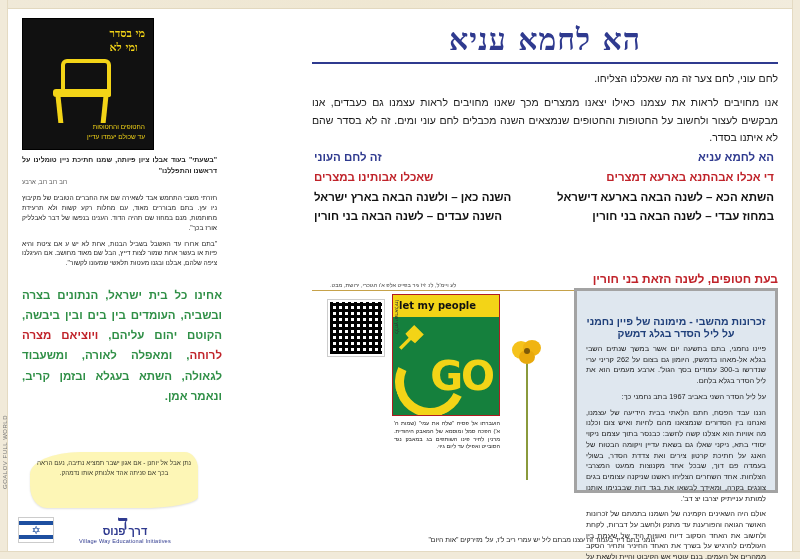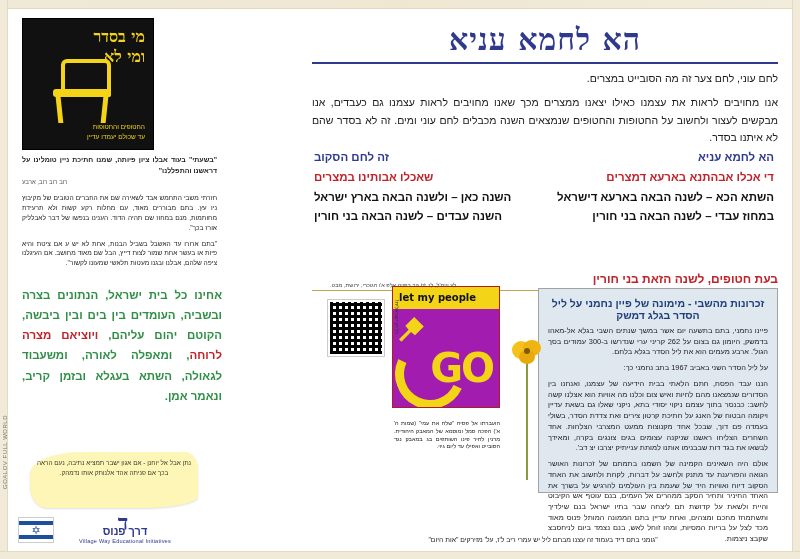--- a/index.html
+++ b/index.html
@@ -157,7 +157,7 @@
   }
   .cover-title{
     position:absolute;top:8px;right:8px;color:#f3d417;
-    font-size:16px;font-weight:bold;line-height:1.25;text-align:right;
+    font-size:11px;font-weight:bold;line-height:1.25;text-align:left;
     font-family:"DejaVu Serif", serif;
   }
   .chair{

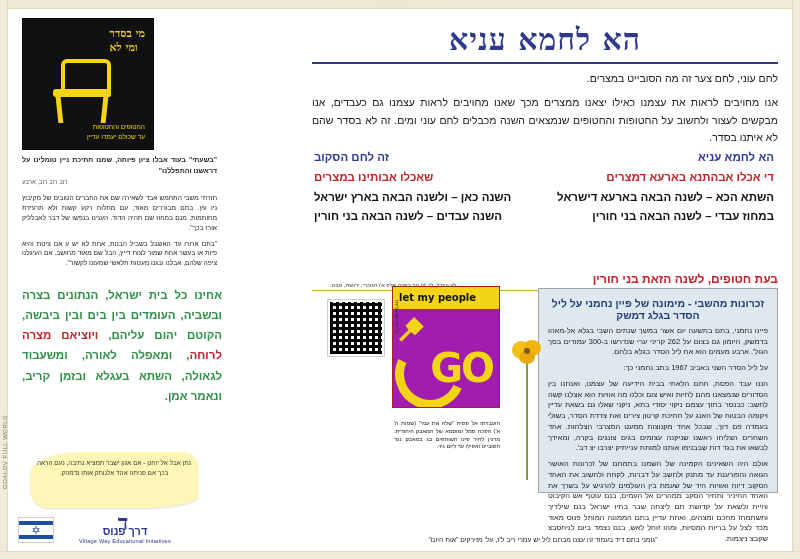--- a/index.html
+++ b/index.html
@@ -254,7 +254,7 @@
   <div class="title-rule"></div>
 
   <div class="intro">
-    <p>לחם עוני, לחם צער זה מה הסובייט במצרים.</p>
+    <p>לחם עוני, לחם צער זה מה שאכלנו הצליחו.</p>
     <p>אנו מחויבים לראות את עצמנו כאילו יצאנו ממצרים מכך שאנו מחויבים לראות עצמנו גם כעבדים, אנו מבקשים לעצור ולחשוב על החטופות והחטופים שנמצאים השנה מכבלים לחם עוני ומים. זה לא בסדר שהם לא איתנו בסדר.</p>
   </div>
 

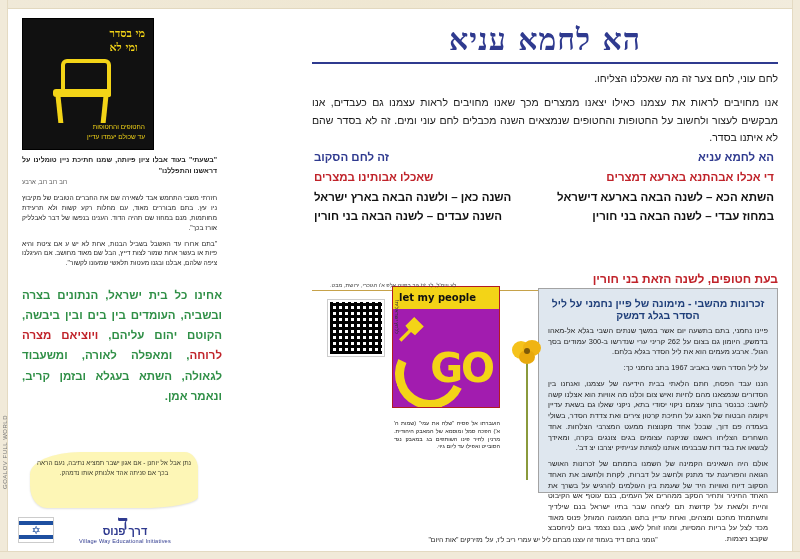--- a/index.html
+++ b/index.html
@@ -266,7 +266,7 @@
       <div class="line c-black">במחוז עבדי – לשנה הבאה בני חורין</div>
     </div>
     <div class="poem-col poem-left">
-      <div class="line c-blue">זה לחם הסקוב</div>
+      <div class="line c-blue">זה לחם העוני</div>
       <div class="line c-red">שאכלו אבותינו במצרים</div>
       <div class="line c-black">השנה כאן – ולשנה הבאה בארץ ישראל</div>
       <div class="line c-black">השנה עבדים – לשנה הבאה בני חורין</div>

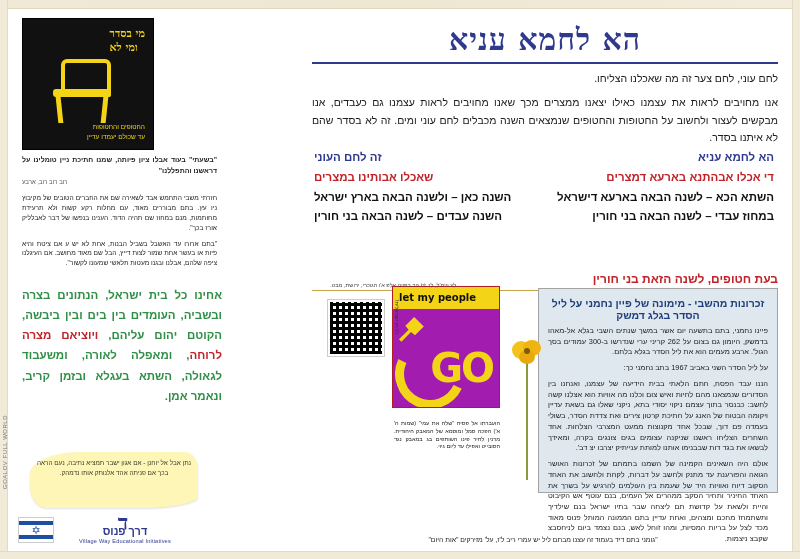--- a/index.html
+++ b/index.html
@@ -101,8 +101,8 @@
 
   
   .poster{
-    position:absolute;top:286px;right:300px;width:106px;height:120px;
-    background:#a21caf;border:1px solid #b11c22;
+    position:absolute;top:294px;right:300px;width:106px;height:120px;
+    background:#15803d;border:1px solid #b11c22;
     overflow:hidden;
   }
   .poster-top{

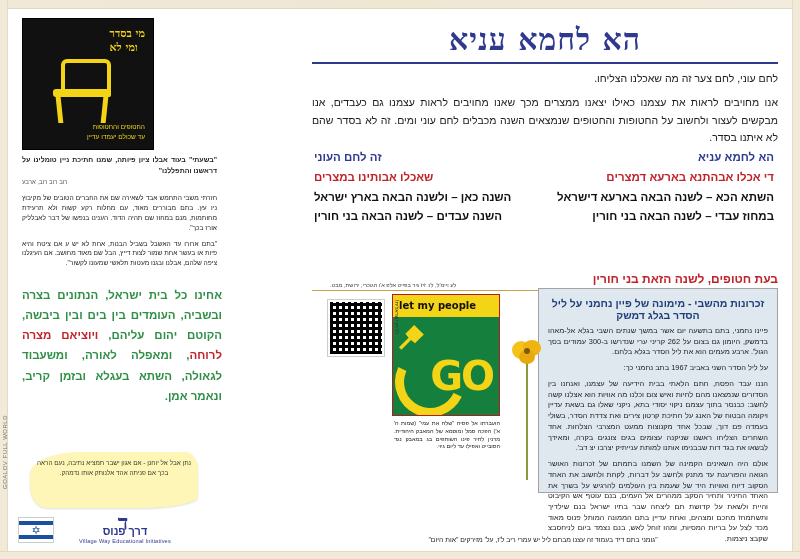--- a/index.html
+++ b/index.html
@@ -78,10 +78,10 @@
 
   
   .commentary{
-    position:absolute;top:288px;right:22px;width:240px;height:205px;
+    position:absolute;top:288px;right:22px;width:204px;height:205px;
     background:#dfe7ef;
-    border:1px solid #a3a3a3;
-    padding:8px 9px;
+    border:3px solid #a3a3a3;
+    padding:24px 9px;
     box-sizing:border-box;
   }
   .commentary h3{

